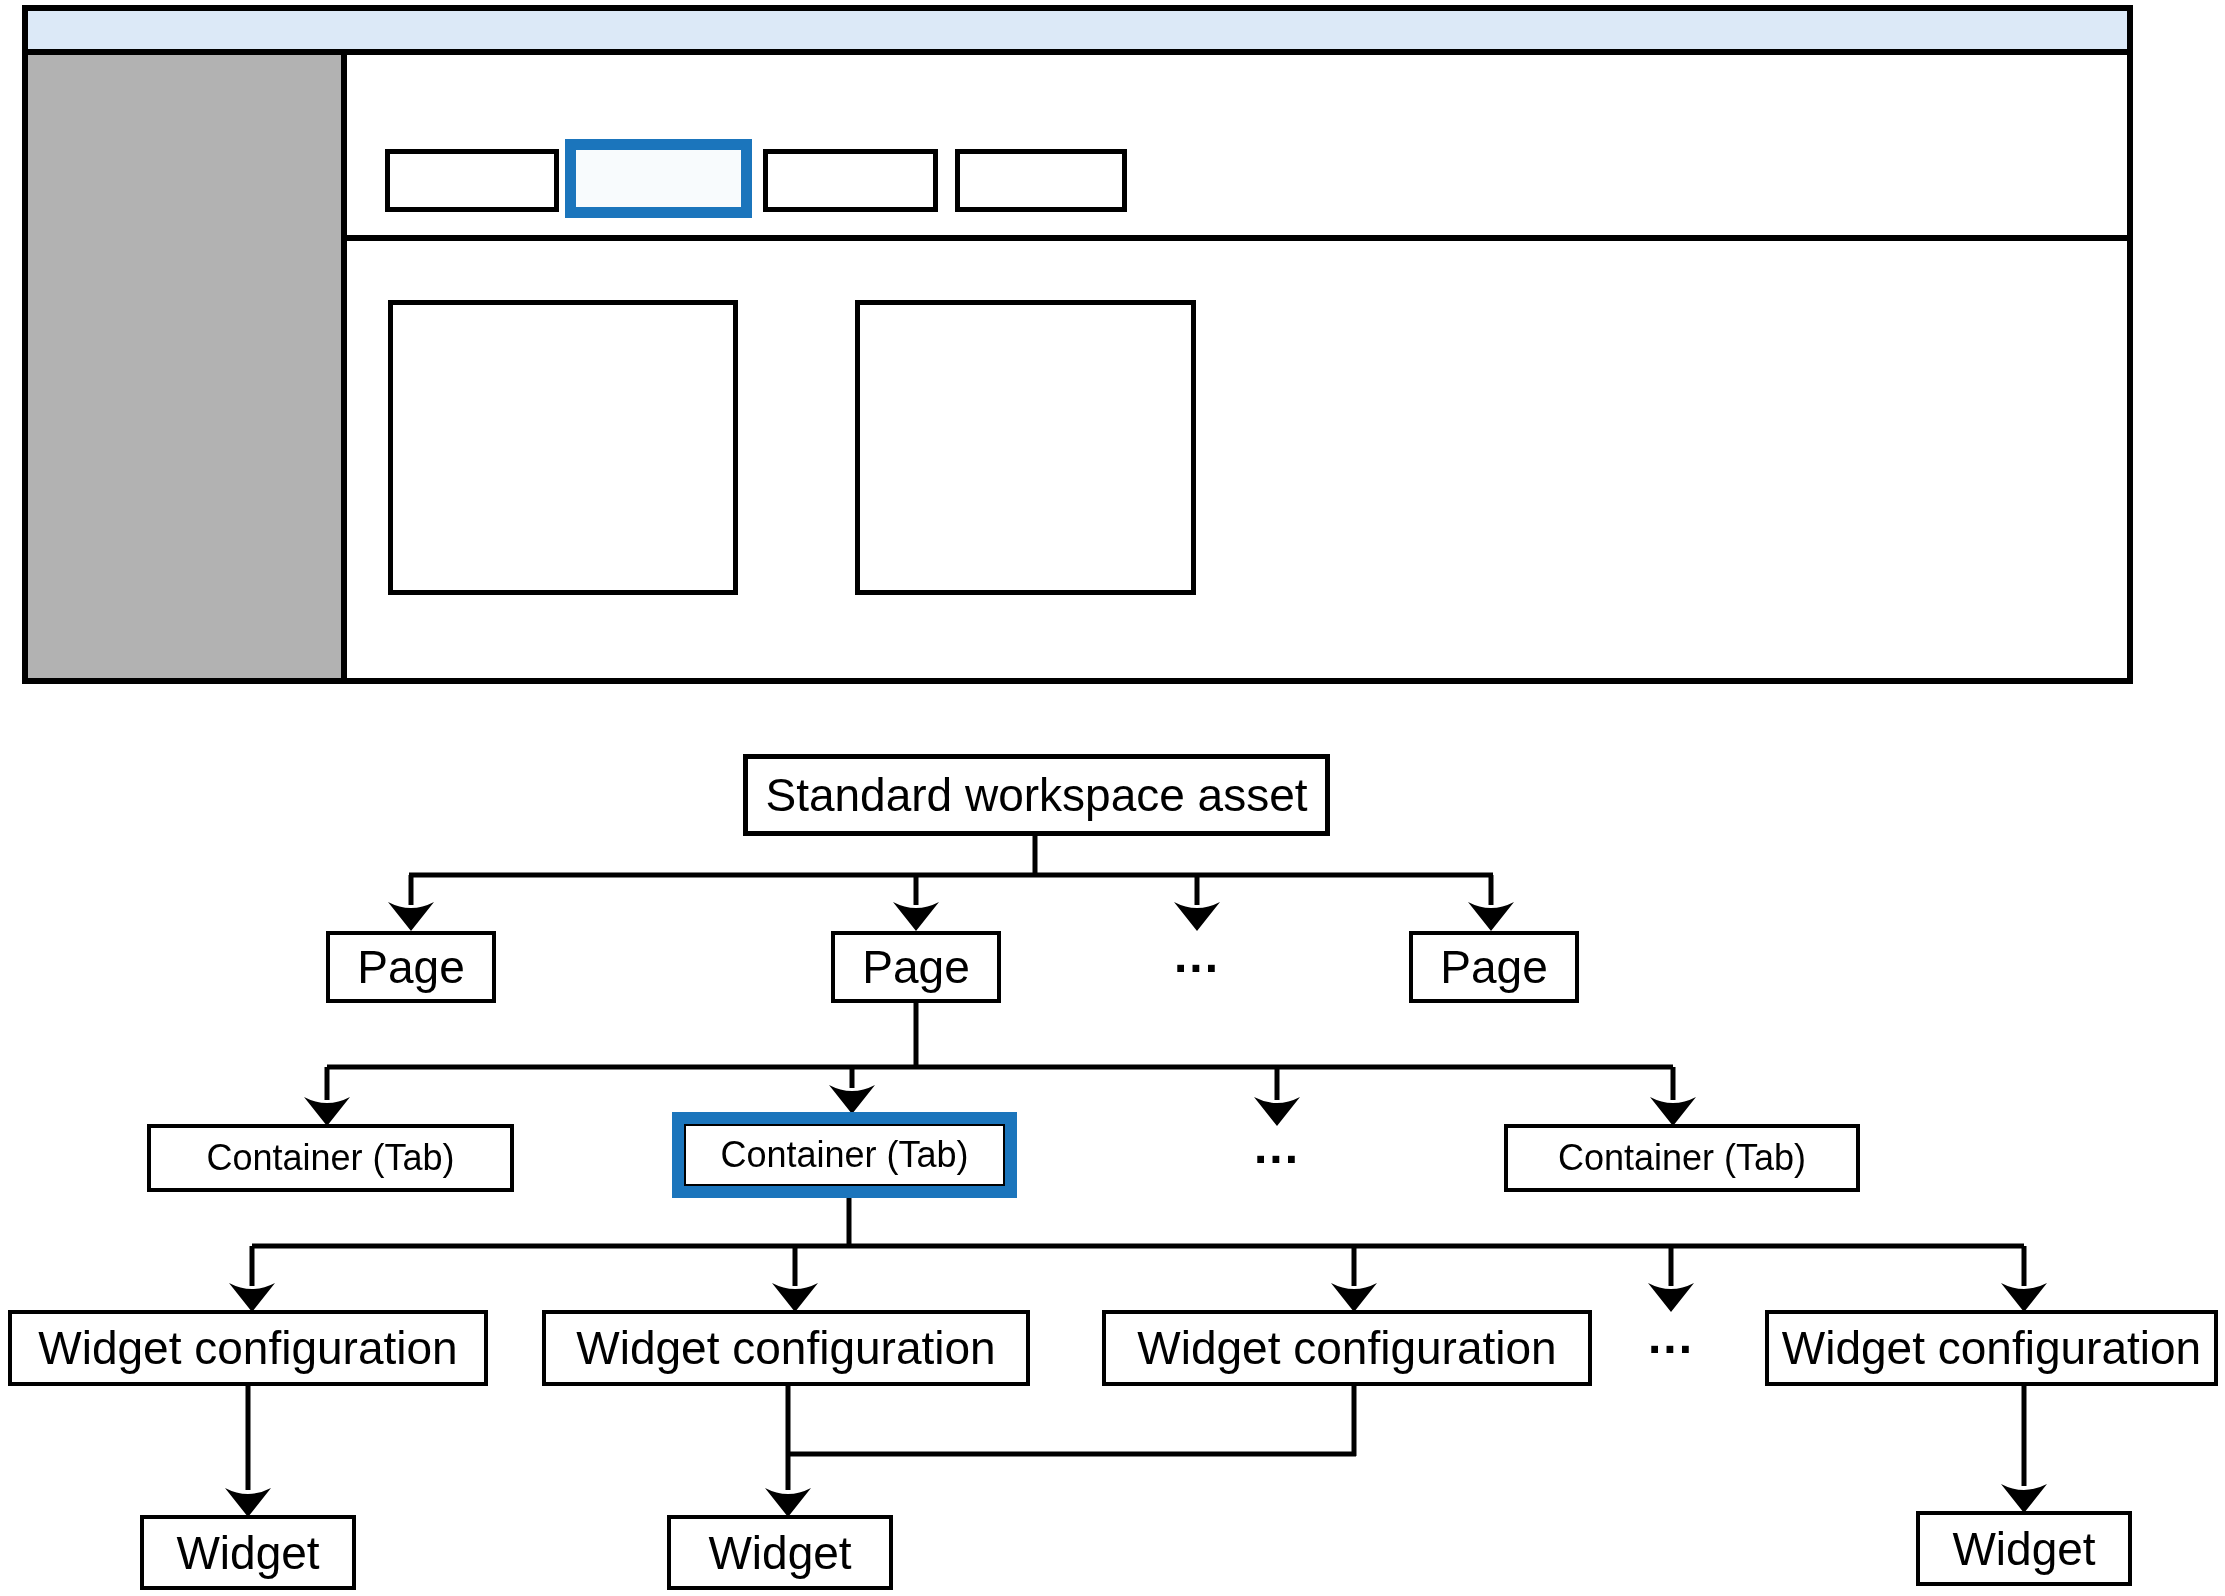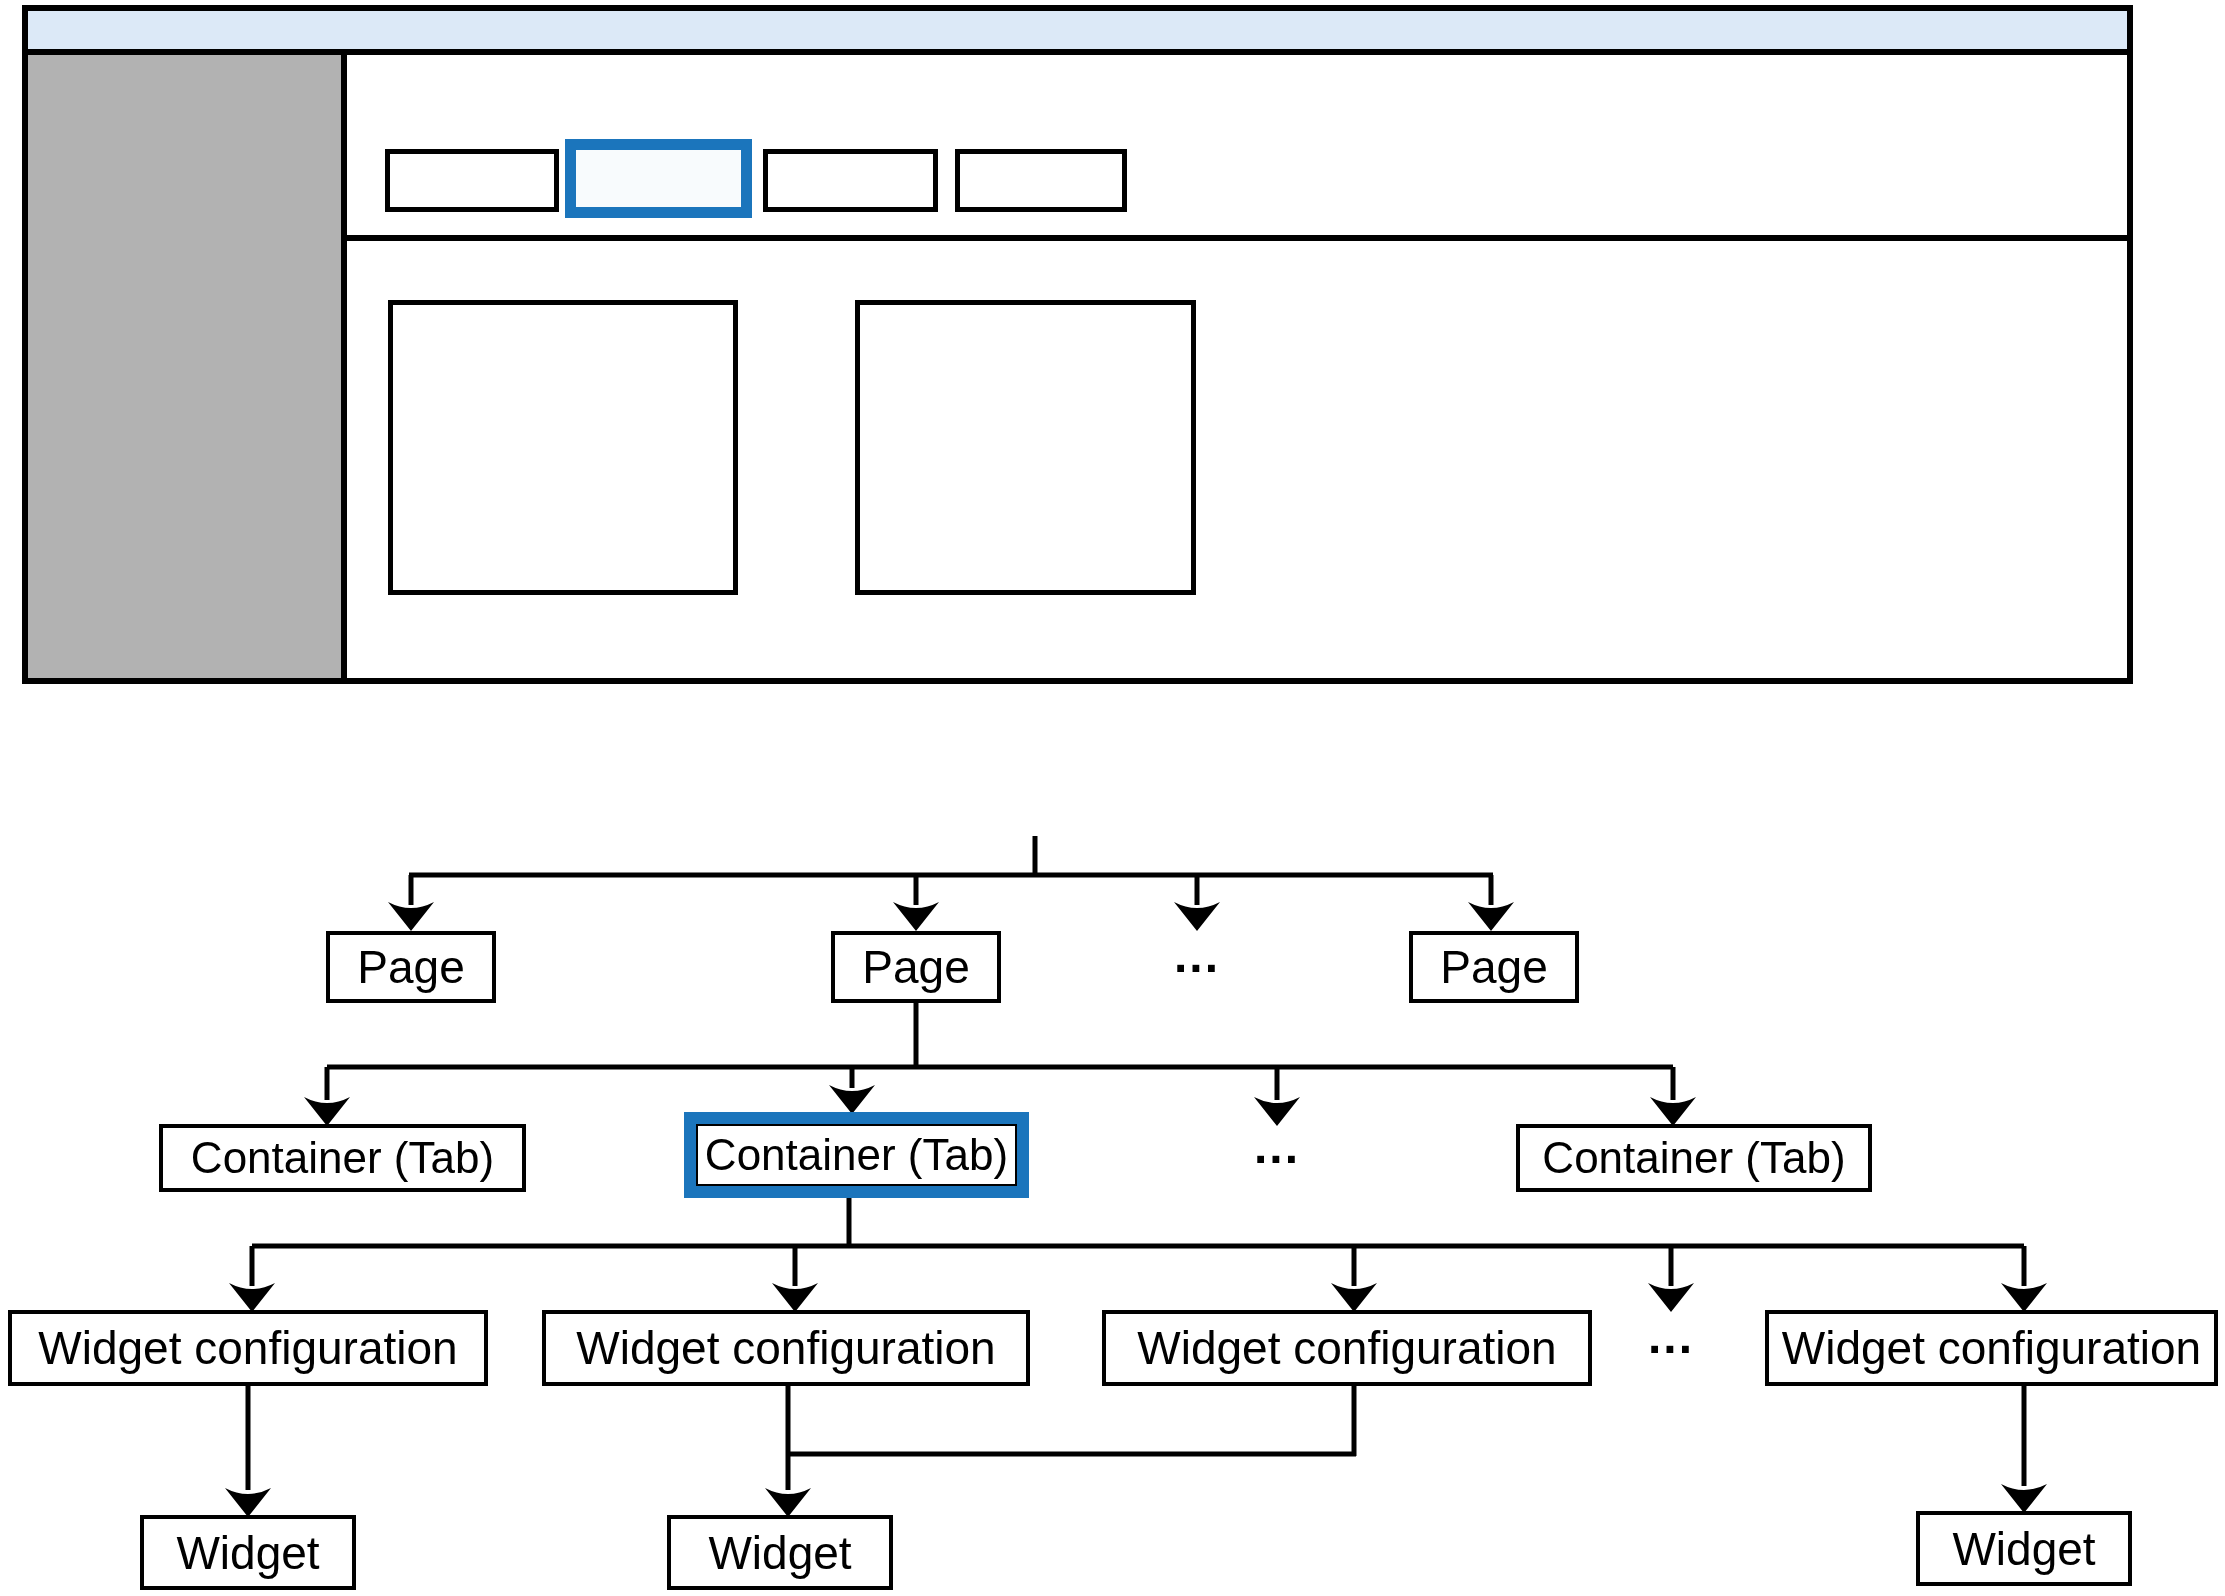--- a/index.html
+++ b/index.html
@@ -128,6 +128,7 @@
     </g>
   </svg>
 
+  <div class="node root">Standard workspace asset</div>
 
   <div class="node page1">Page</div>
   <div class="node page2">Page</div>

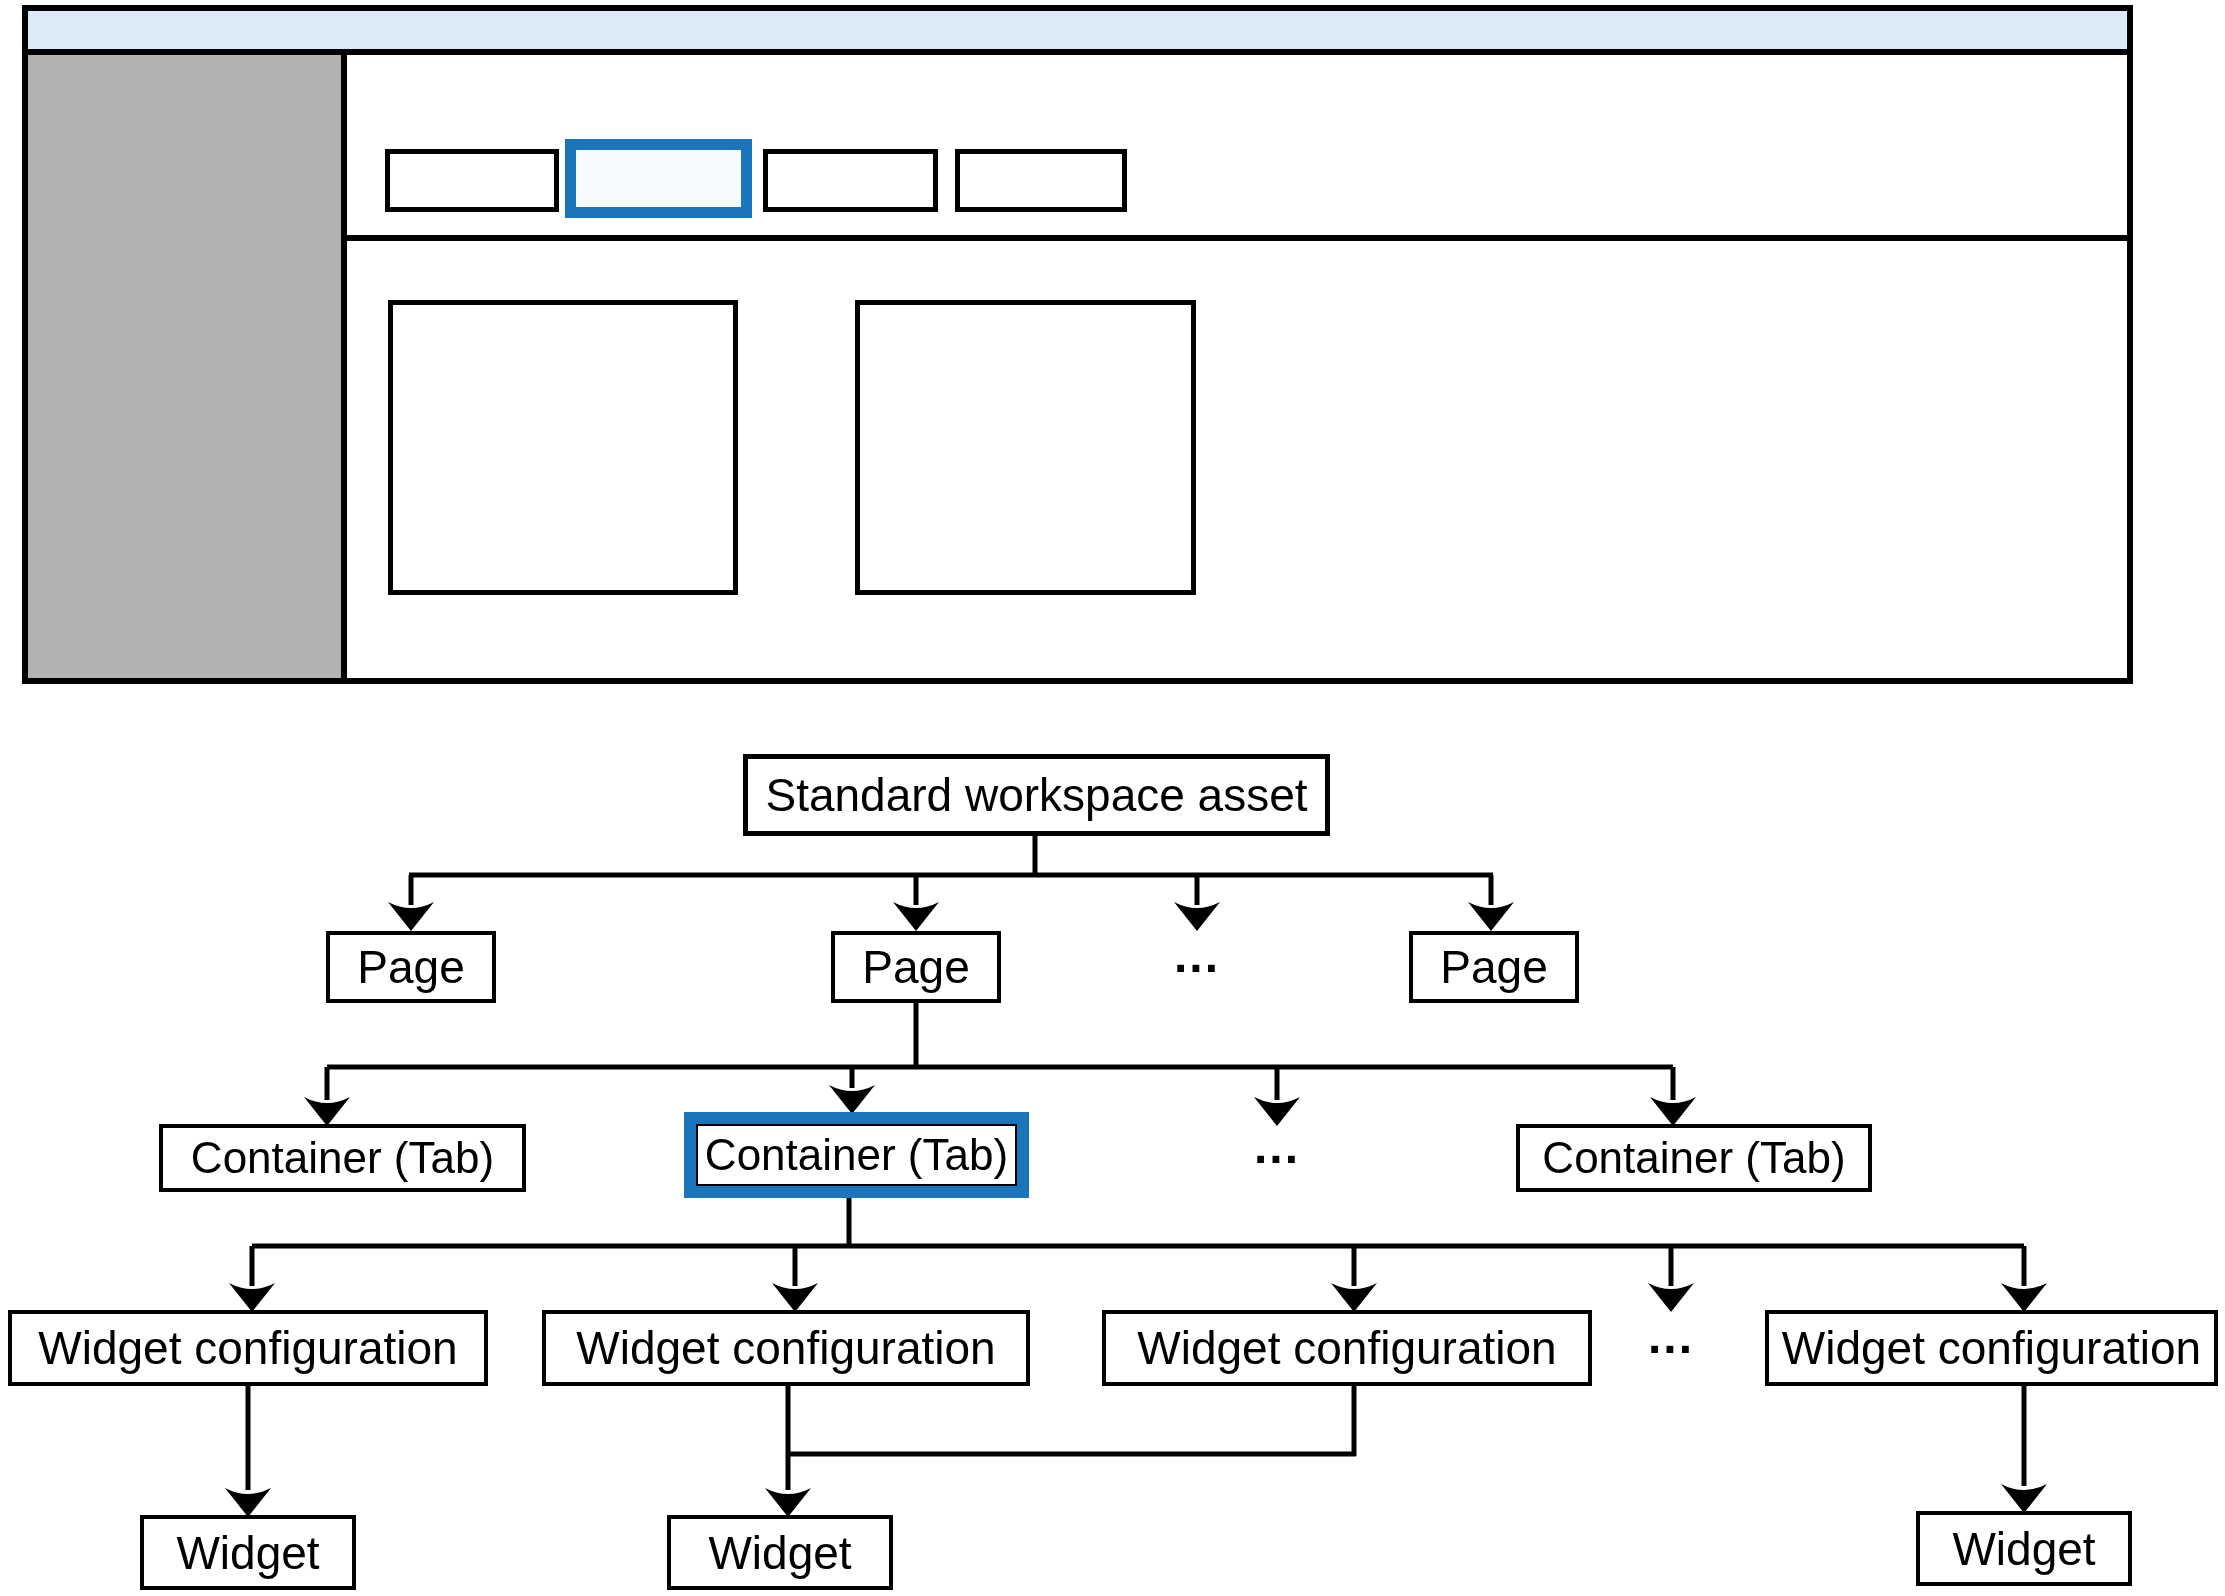--- a/index.html
+++ b/index.html
@@ -37,7 +37,7 @@
   .node.page1{left:326px;top:931px;width:170px;height:72px;}
   .node.page2{left:831px;top:931px;width:170px;height:72px;}
   .node.page3{left:1409px;top:931px;width:170px;height:72px;}
-  .node.container{font-size:44px;margin-left:12px;}
+  .node.container{font-size:36px;}
   .node.cont1{left:147px;top:1124px;width:367px;height:68px;}
   .node.cont2{left:684px;top:1124px;width:321px;height:62px;border:2px solid #000;
               outline:12px solid var(--accent-blue,#1b75bc);}

